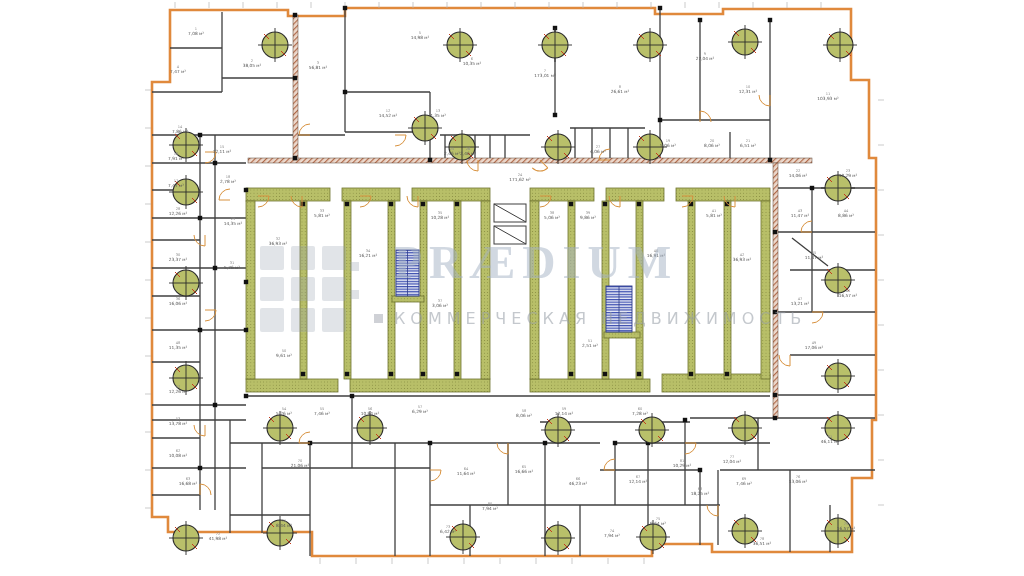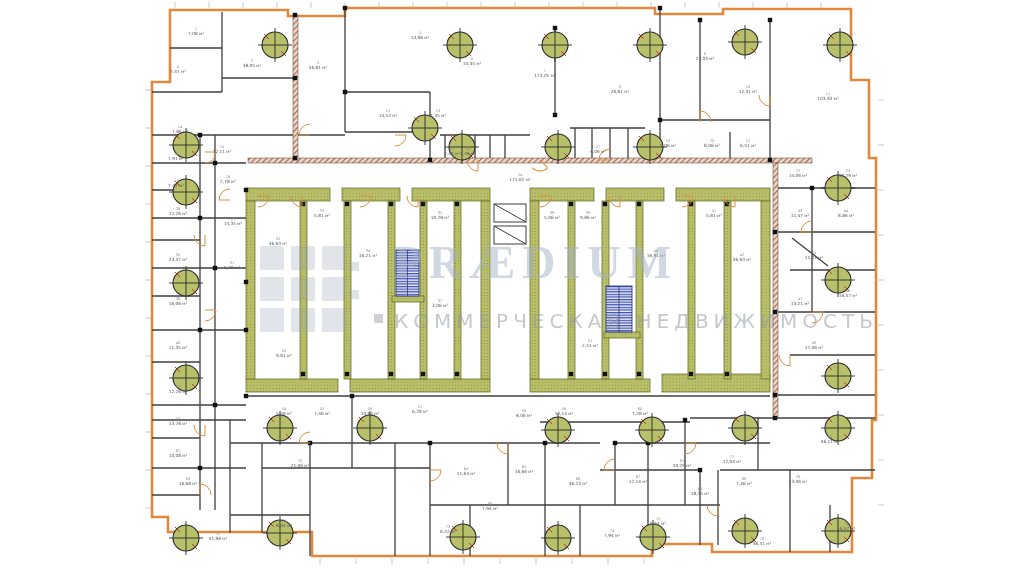--- a/index.html
+++ b/index.html
@@ -21,7 +21,7 @@
             font-size:46px;font-weight:bold;letter-spacing:7px;color:rgba(164,178,196,0.50);
             white-space:nowrap;}
   .wm-bullet{left:374px;top:314px;width:9px;height:9px;background:rgba(148,154,164,0.45);}
-  .wm-tagline{left:394px;top:309px;font-size:20px;letter-spacing:5px;
+  .wm-tagline{left:394px;top:309px;font-size:16px;letter-spacing:5px;
               color:rgba(148,154,164,0.55);white-space:nowrap;}
 </style>
 </head>

